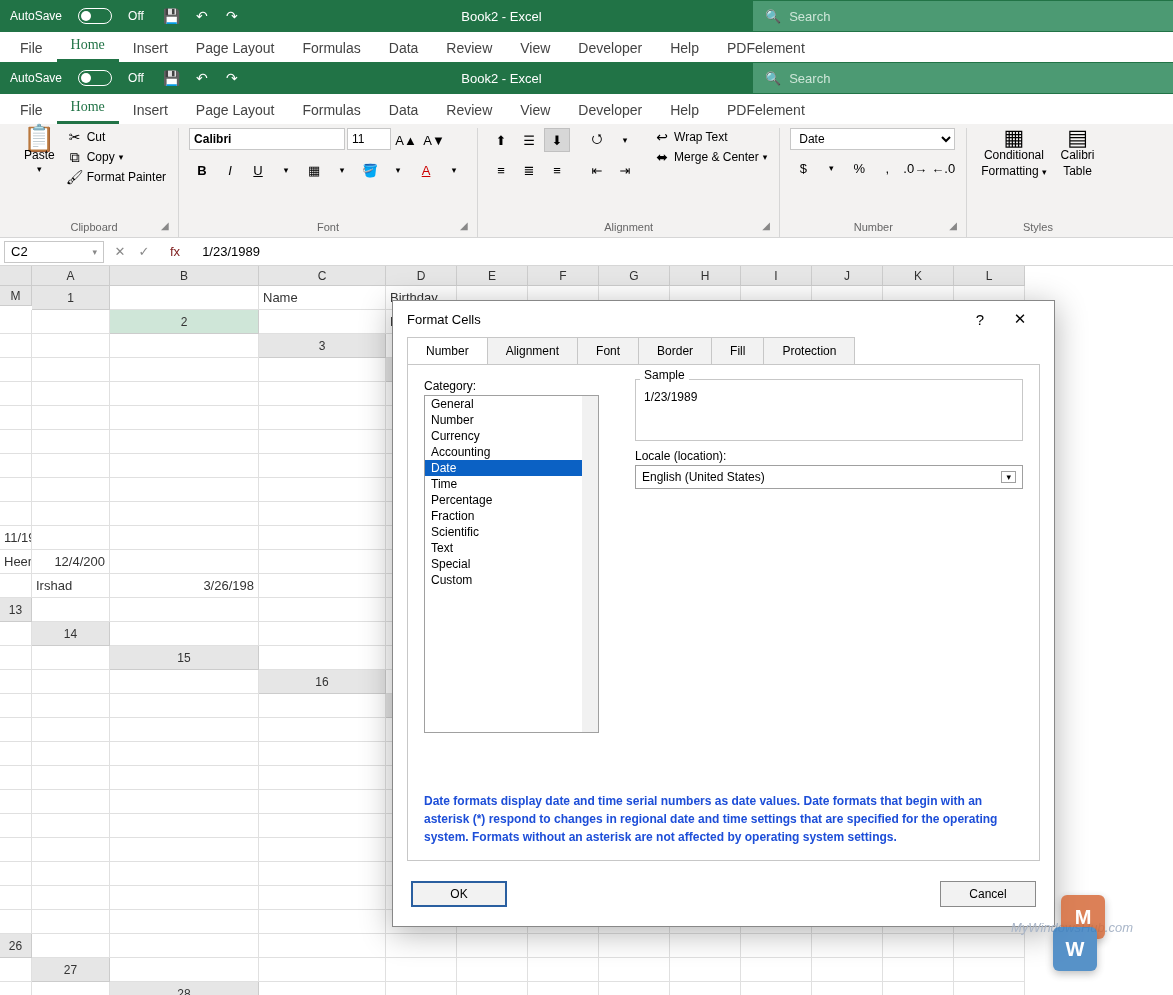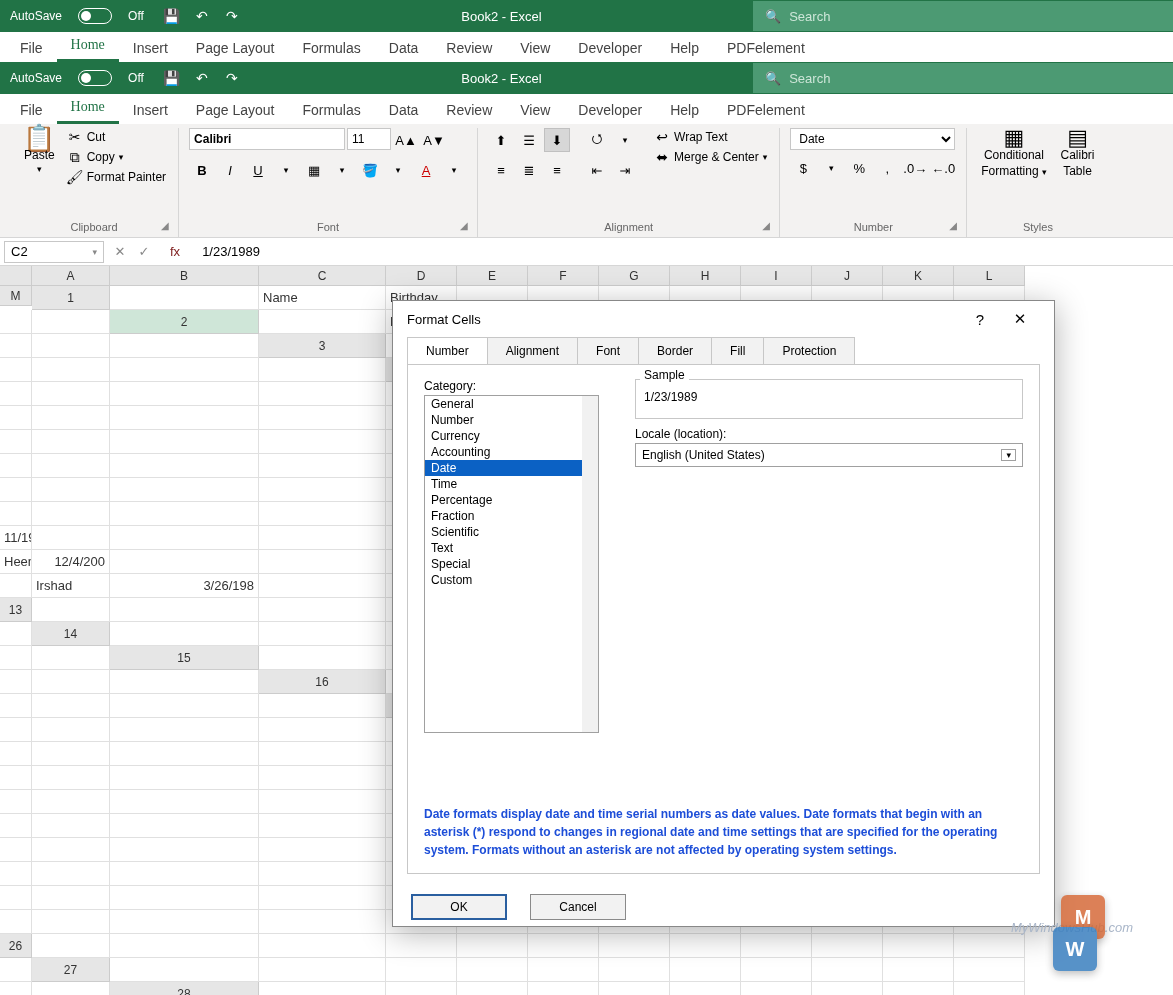--- a/index.html
+++ b/index.html
@@ -66,7 +66,7 @@
 .cat-item { padding:1px 6px; cursor:pointer; }
 .cat-item.sel { background:#0b61c4; color:#fff; }
 .right-col { flex:1; display:flex; flex-direction:column; gap:8px; }
-.sample-box { border:1px solid #c7c7c7; padding:6px 8px; height:40px; }
+.sample-box { border:1px solid #c7c7c7; padding:6px 8px; height:62px; }
 .type-list { border:1px solid #a0a0a0; height:120px; overflow:hidden; position:relative; }
 .type-list .sb { position:absolute; right:0; top:0; width:16px; height:100%; background:#f1f1f1; }
 .type-list .sb::before{content:"";position:absolute;top:16px;right:2px;width:12px;height:40px;background:#c7c7c7;}

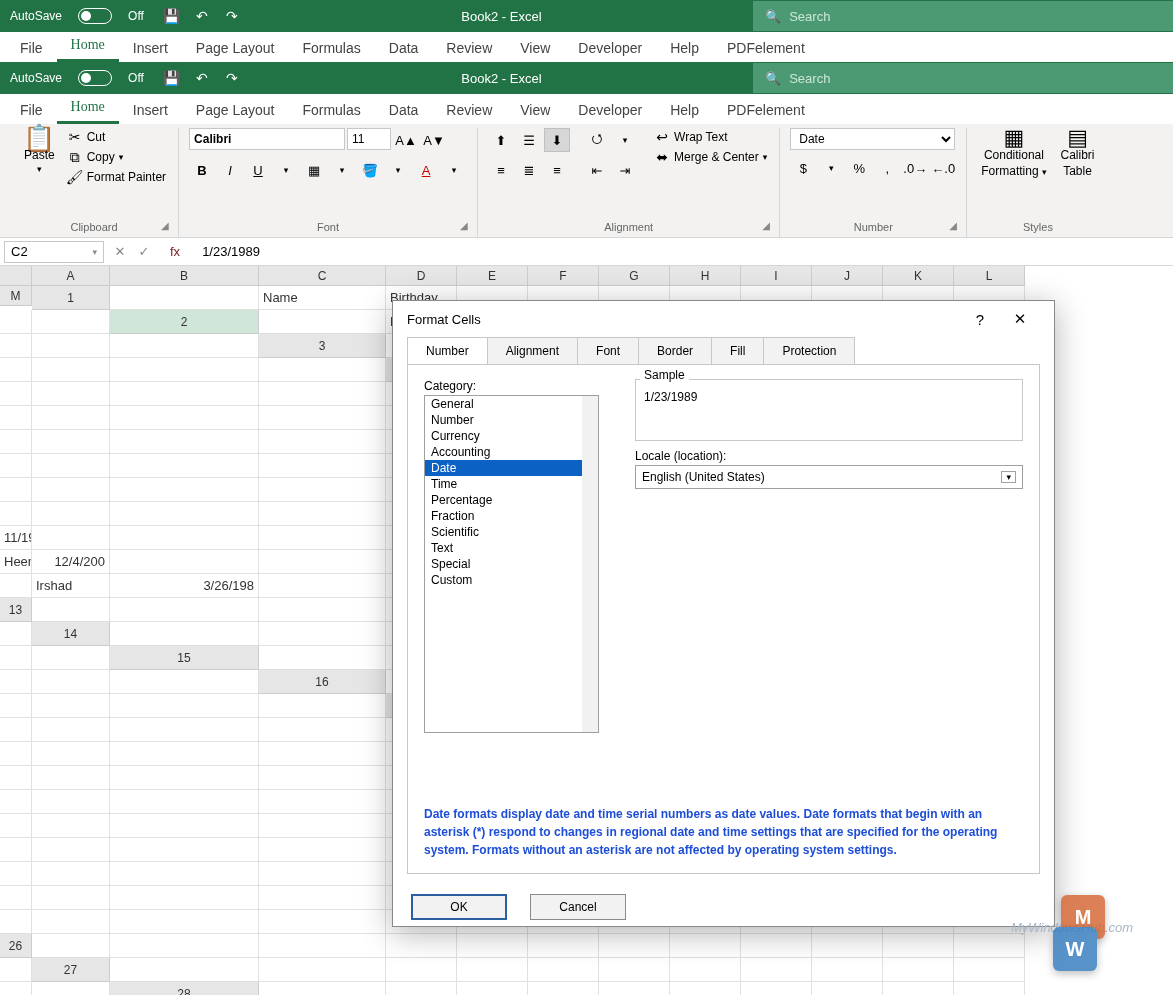--- a/index.html
+++ b/index.html
@@ -74,7 +74,7 @@
 .type-item.sel { background:#0b61c4; color:#fff; }
 .locale { border:1px solid #a0a0a0; height:24px; display:flex; align-items:center; padding:0 6px; justify-content:space-between; cursor:pointer; }
 .desc { font-size:12px; color:#1d4ed8; line-height:1.5;font-weight:bold; }
-.dlg-footer { display:flex; justify-content:flex-start; gap:23px; padding:10px 18px 6px; }
+.dlg-footer { display:flex; justify-content:space-between; gap:16px; padding:10px 18px 19px; }
 .btn { width:96px; height:26px; border:1px solid #8a8a8a; background:#f2f2f2; font-size:12px; cursor:pointer; }
 .btn.primary { border:2px solid #2a5fa0; }
 

